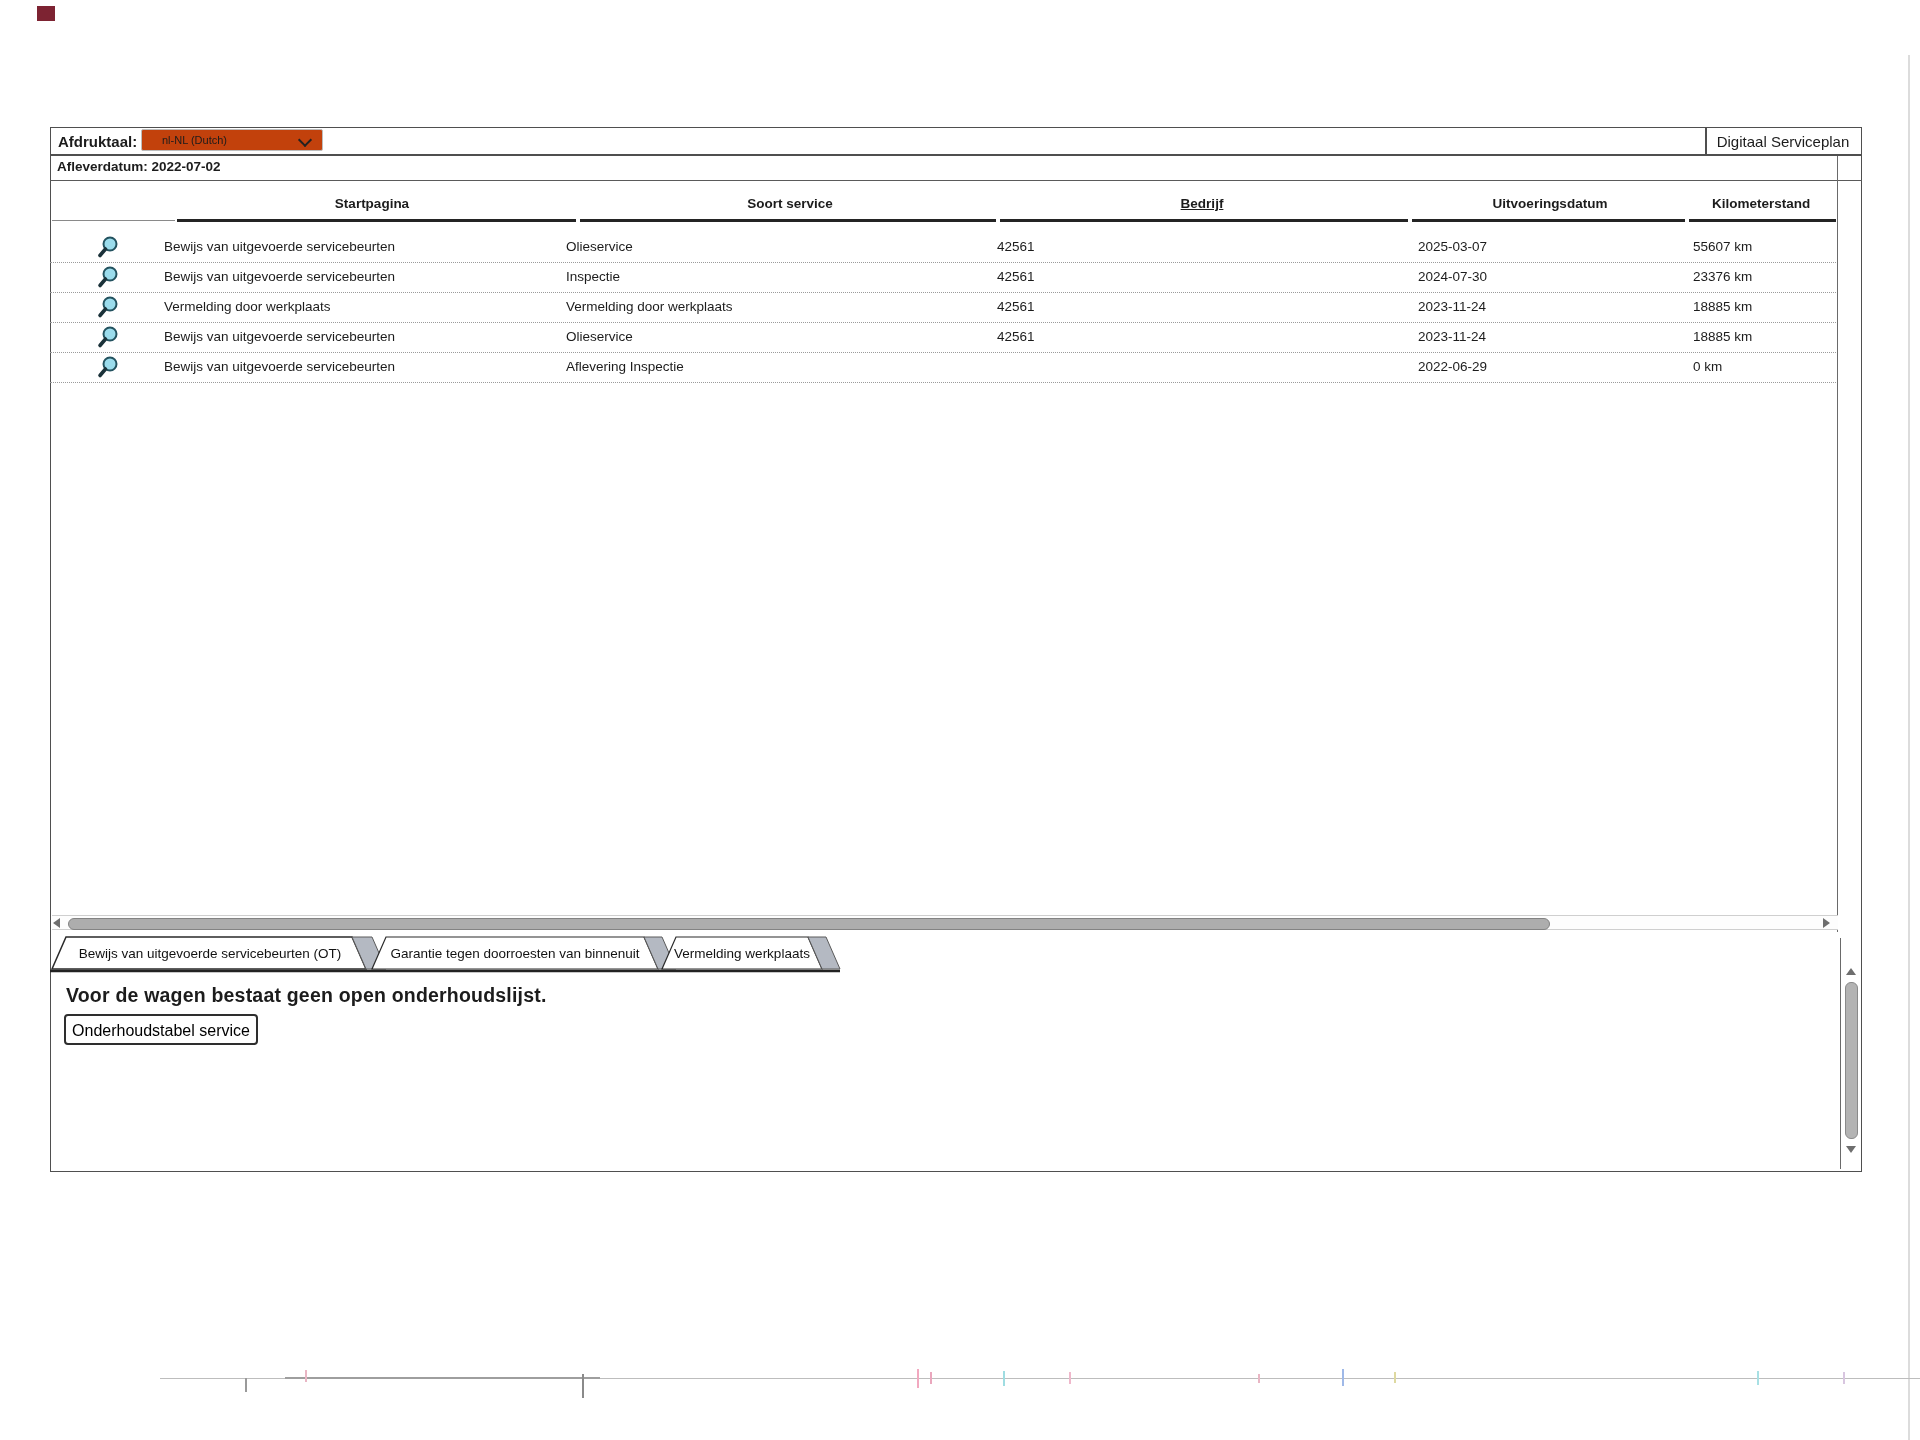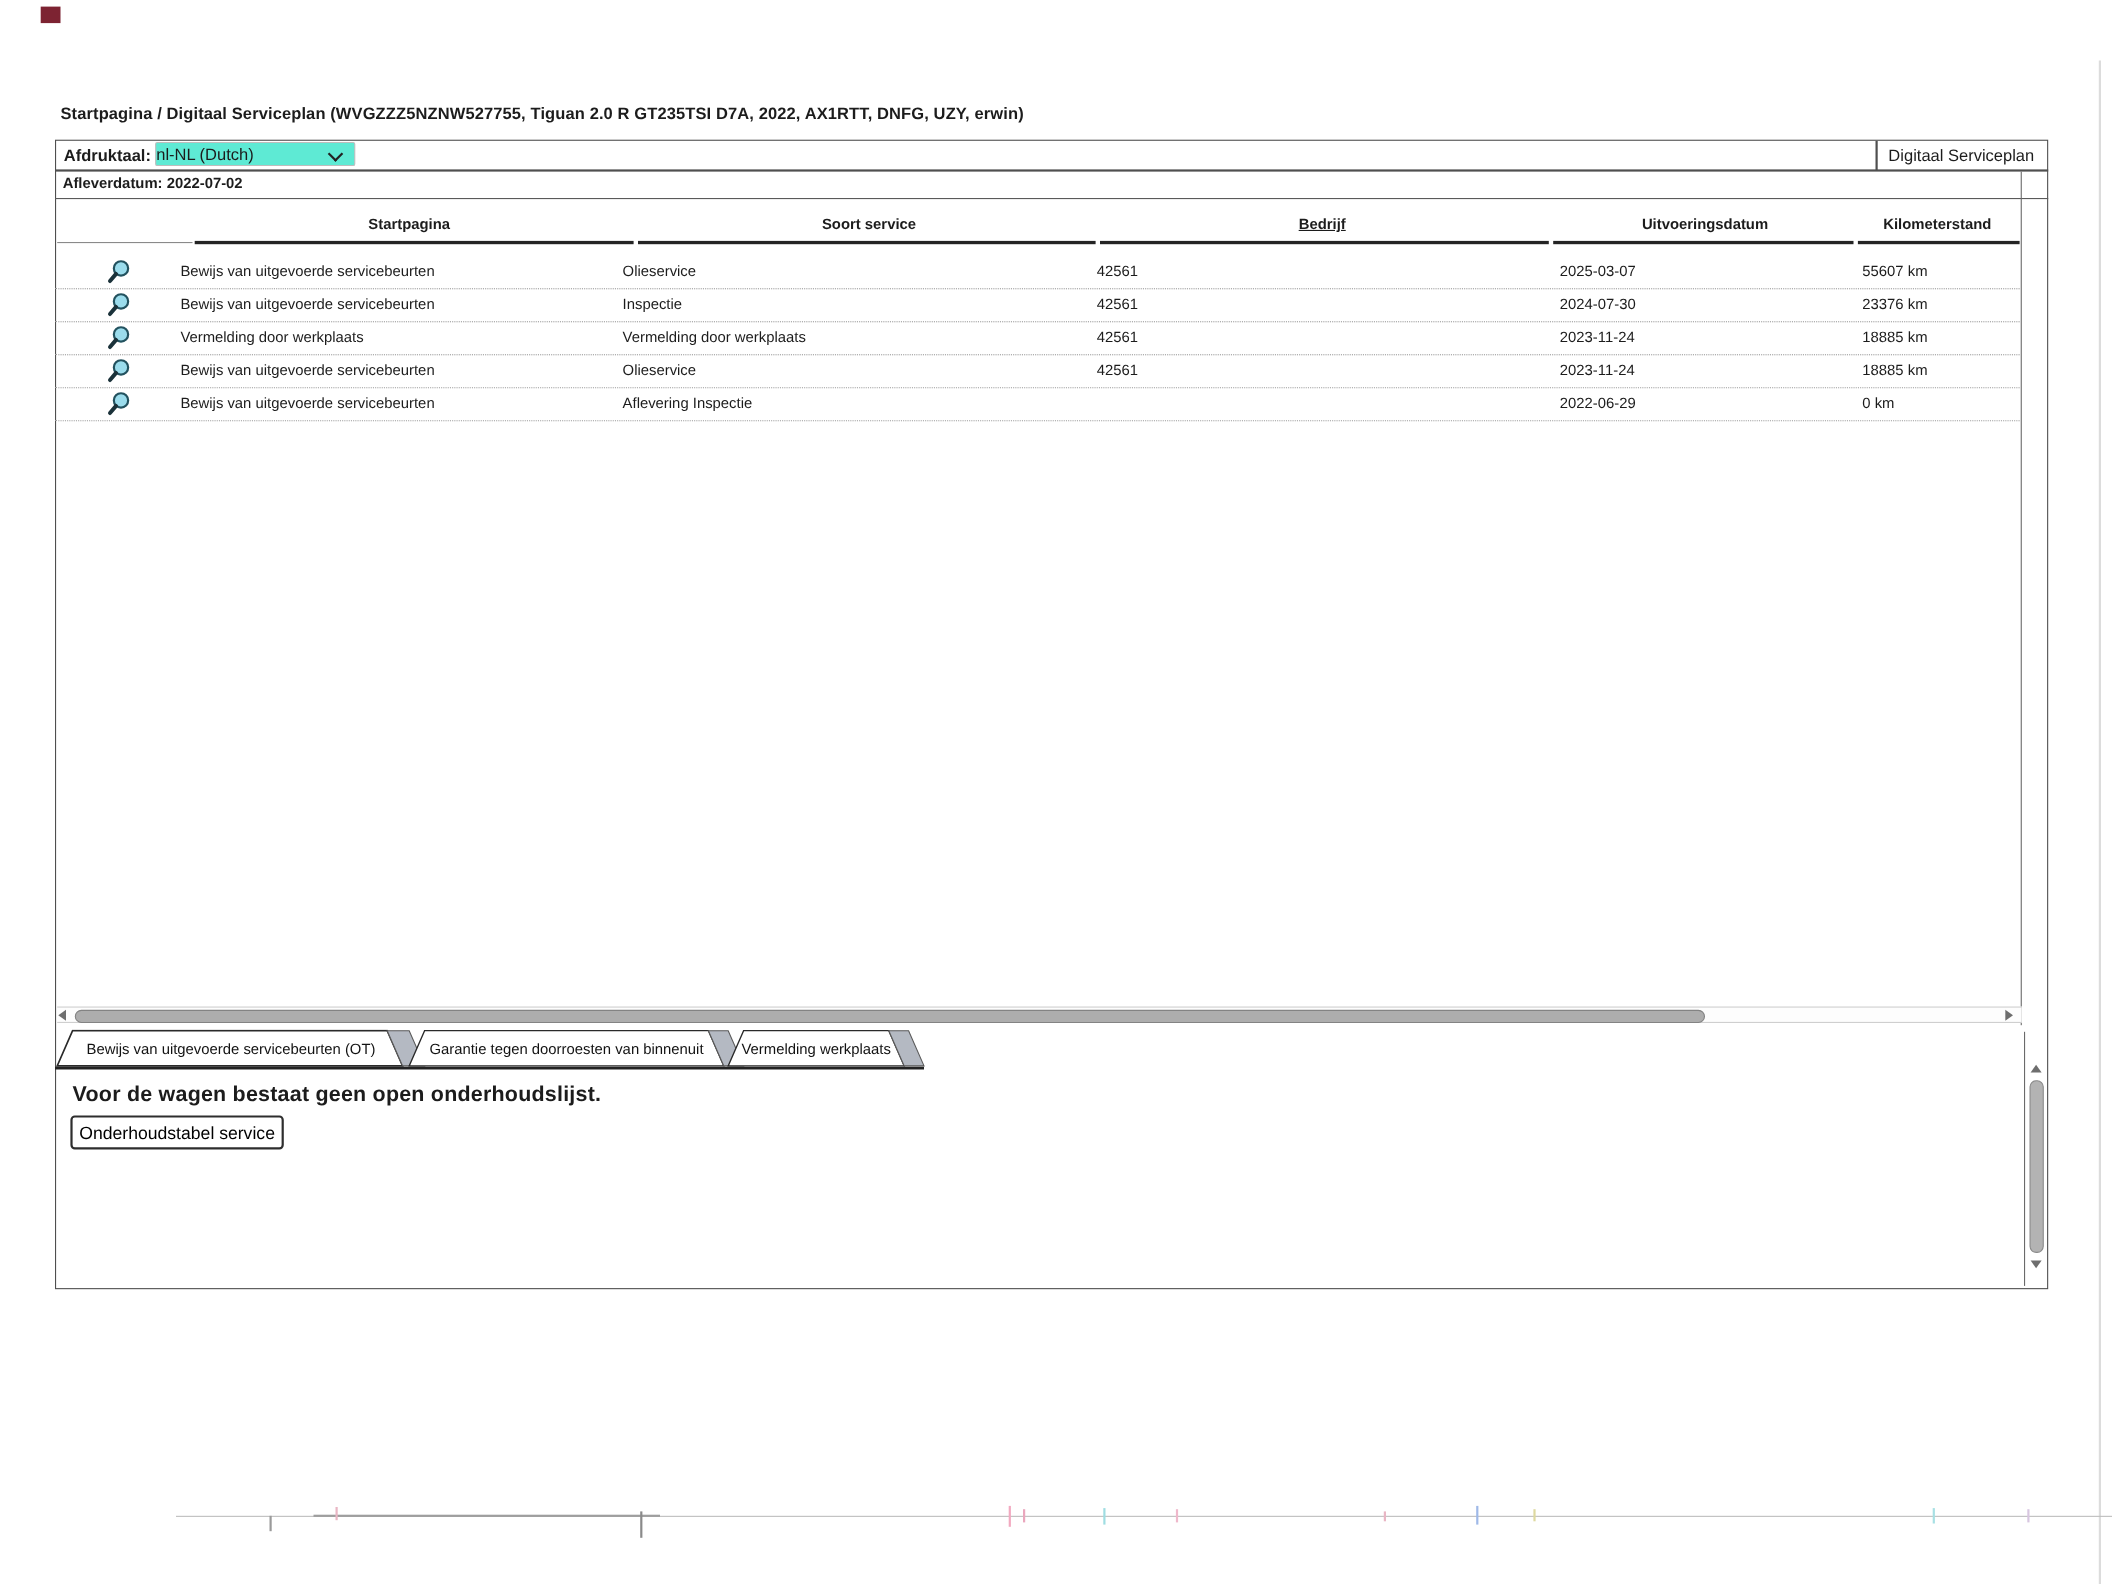--- a/index.html
+++ b/index.html
@@ -76,7 +76,6 @@
   <div class="abs right-scanline"></div>
   <div class="abs speck"></div>
 
-  <div class="abs breadcrumb nowrap">Startpagina / Digitaal Serviceplan (WVGZZZ5NZNW527755, Tiguan 2.0 R GT235TSI D7A, 2022, AX1RTT, DNFG, UZY, erwin)</div>
 
   <div class="abs panel"></div>
   <div class="abs topbar-border"></div>

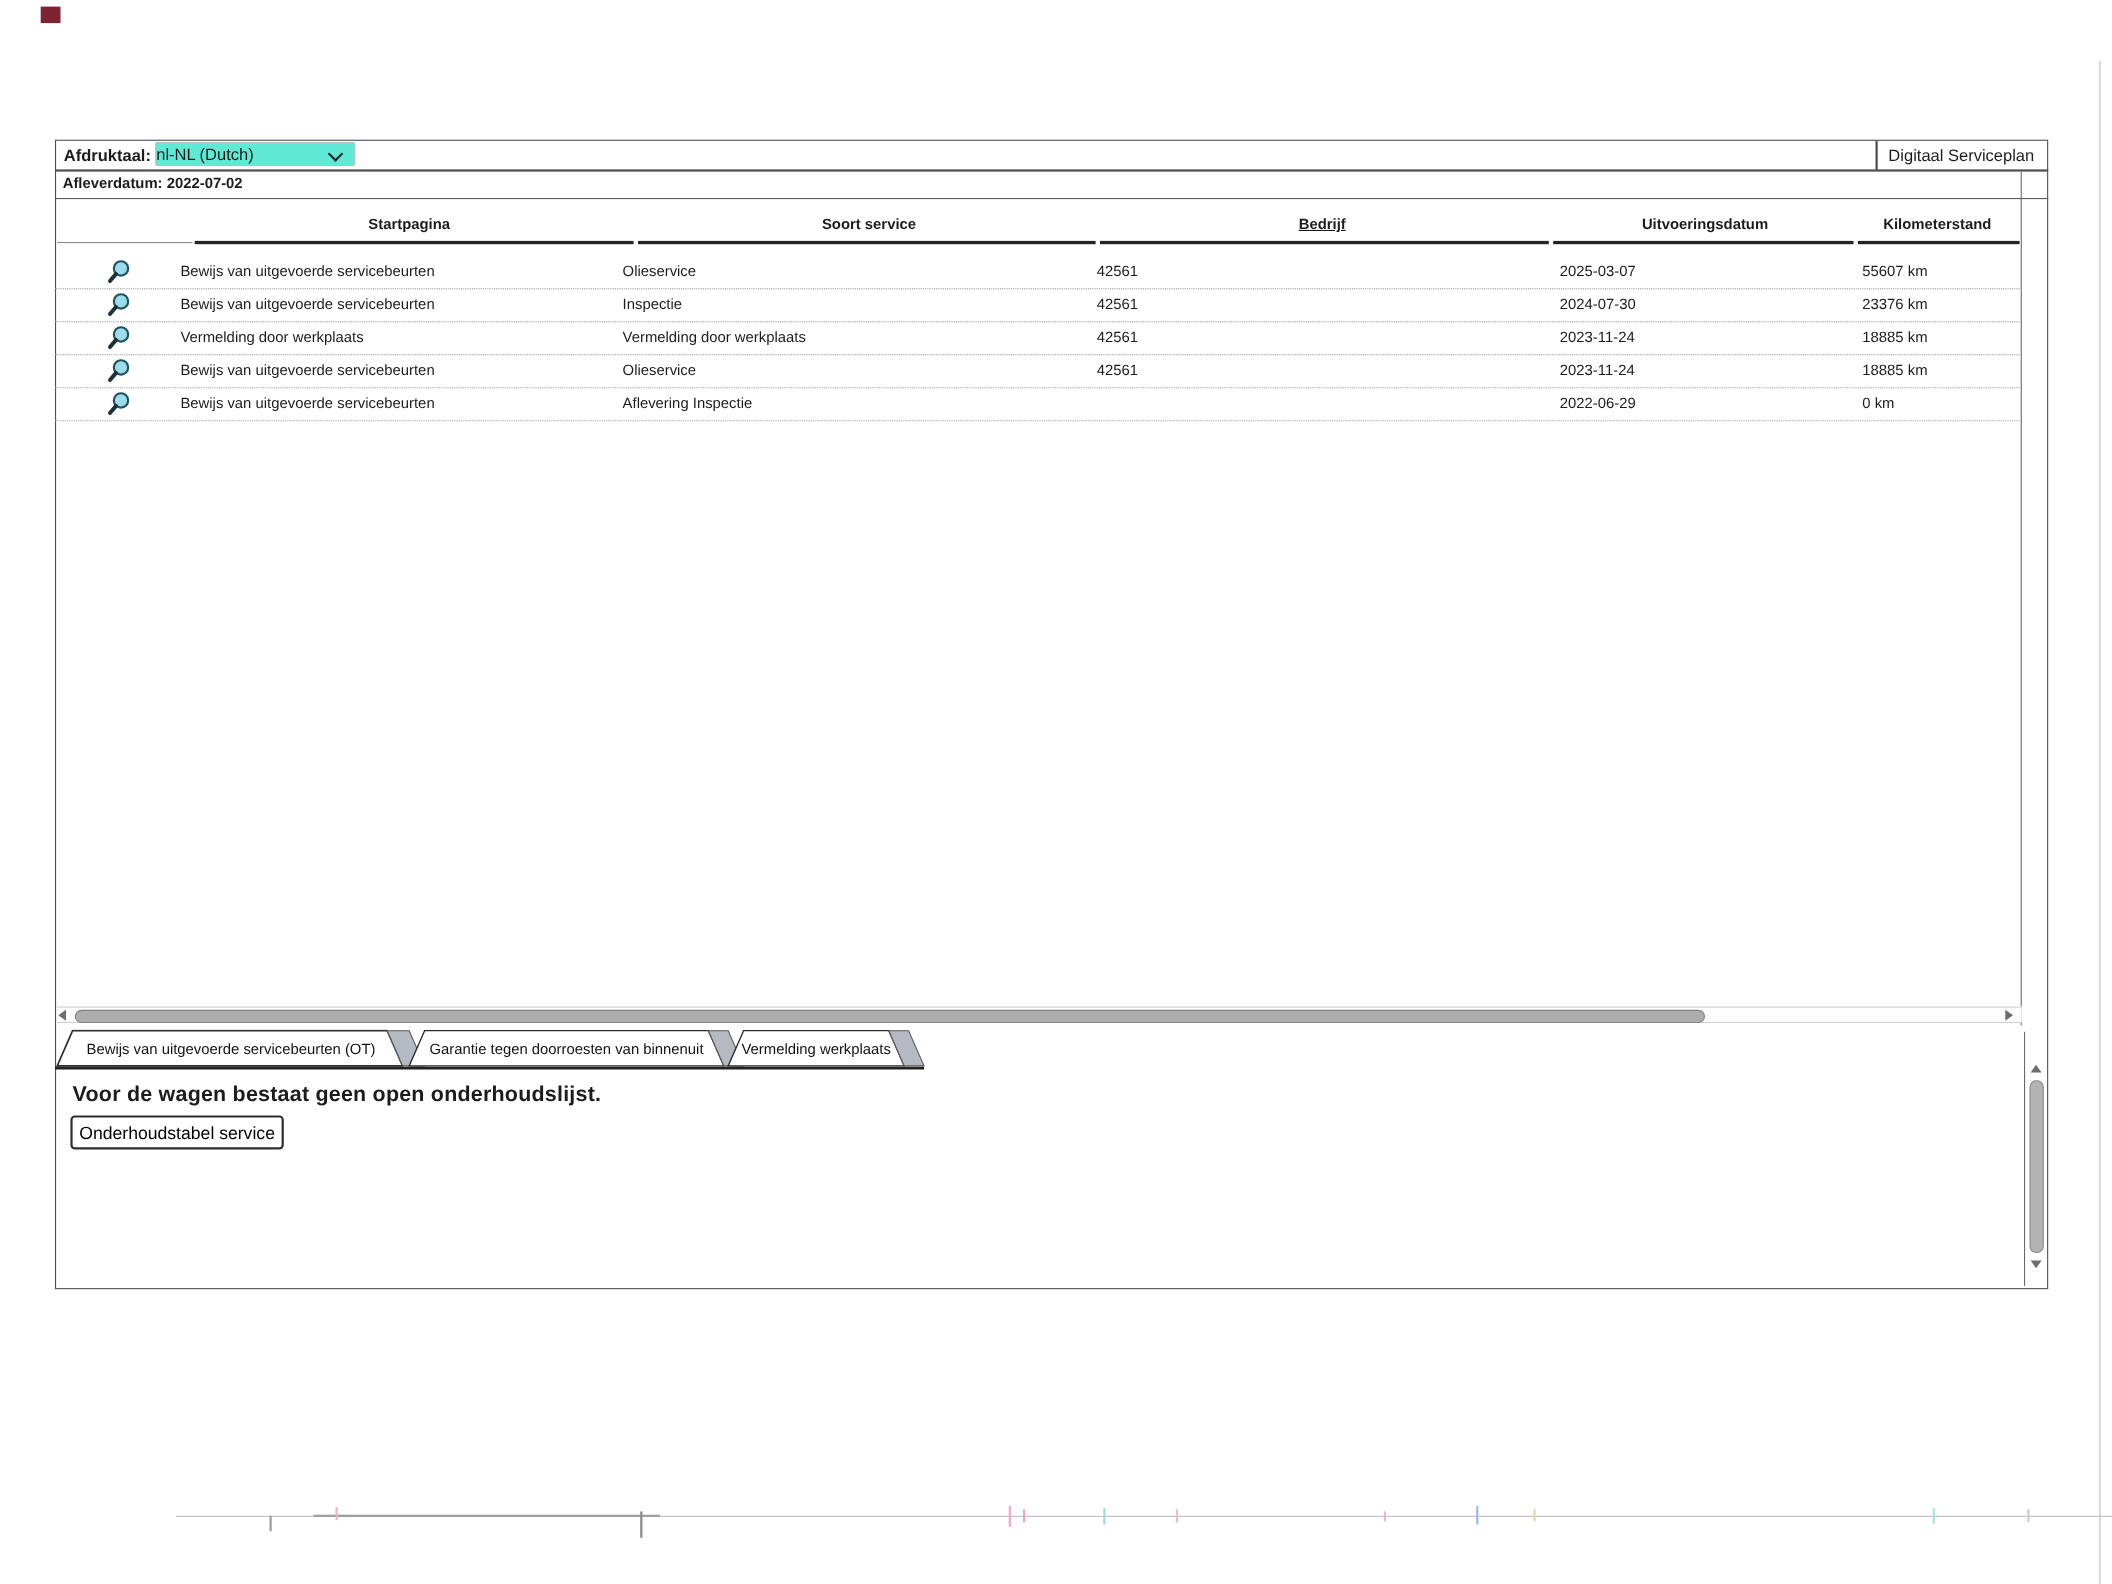--- a/index.html
+++ b/index.html
@@ -21,8 +21,8 @@
 
   
   .lang-label{left:58px;top:133px;font-size:15px;font-weight:bold;}
-  .lang-select{left:141px;top:129px;width:182px;height:22px;background:#5eead4;border:1px solid #bdbdbd;
-               border-radius:2px;font-size:15px;line-height:21px;padding-left:0;box-sizing:border-box;cursor:default;}
+  .lang-select{left:141px;top:129px;width:182px;height:22px;background:#c2410c;border:1px solid #bdbdbd;
+               border-radius:2px;font-size:11px;line-height:21px;padding-left:20px;box-sizing:border-box;cursor:default;}
   .chev{position:absolute;right:12px;top:5px;width:8px;height:8px;border-right:2.4px solid #222;
         border-bottom:2.4px solid #222;transform:rotate(45deg);}
   .app-title{left:1705px;top:133px;width:156px;text-align:center;font-size:15px;}

